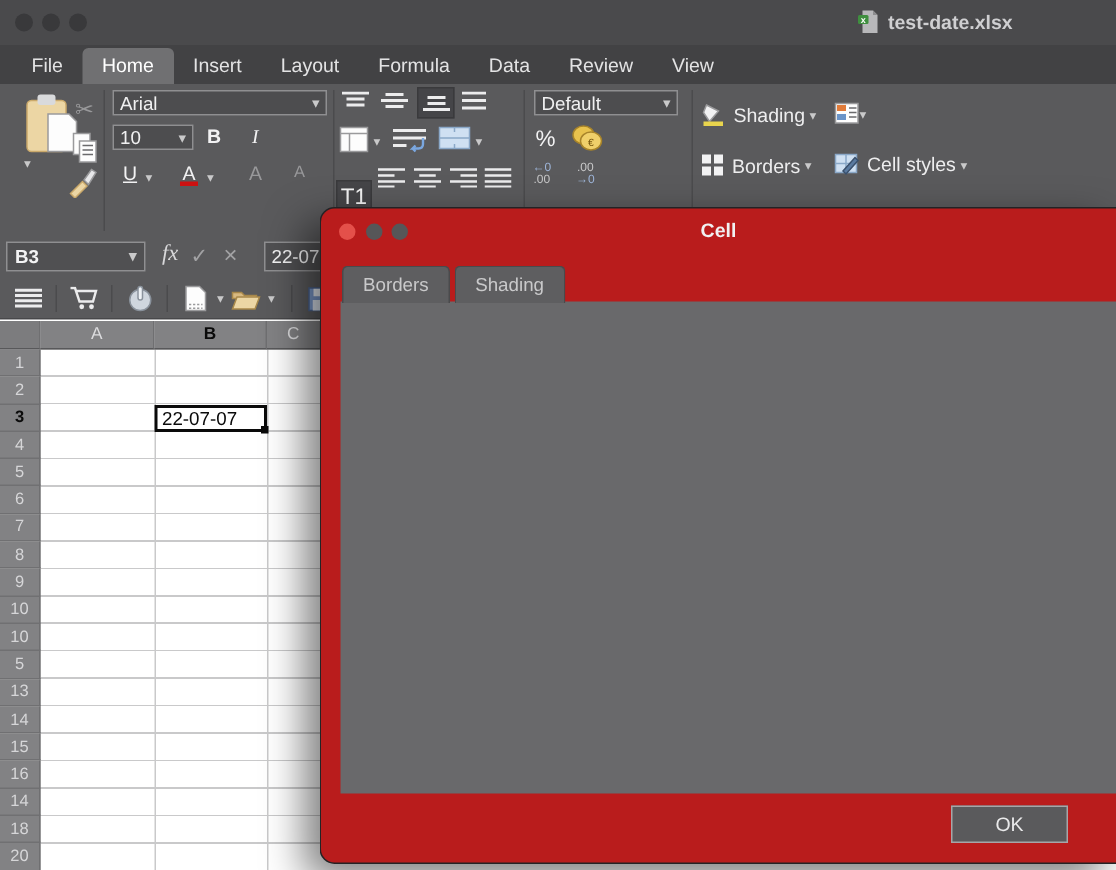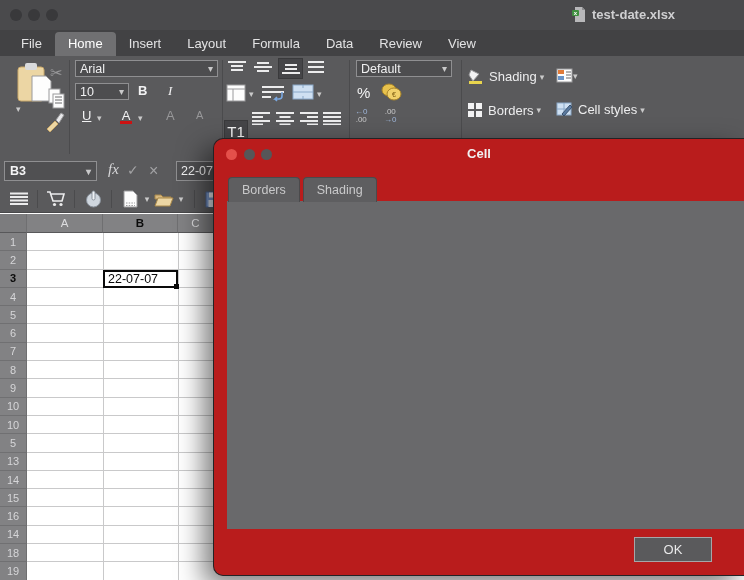--- a/index.html
+++ b/index.html
@@ -393,7 +393,7 @@
         <div class="rowhead">16</div>
         <div class="rowhead">14</div>
         <div class="rowhead">18</div>
-        <div class="rowhead">19</div>
+        <div class="rowhead">20</div>
       </div>
     <div class="selcell">
       <span>22-07-07</span>

